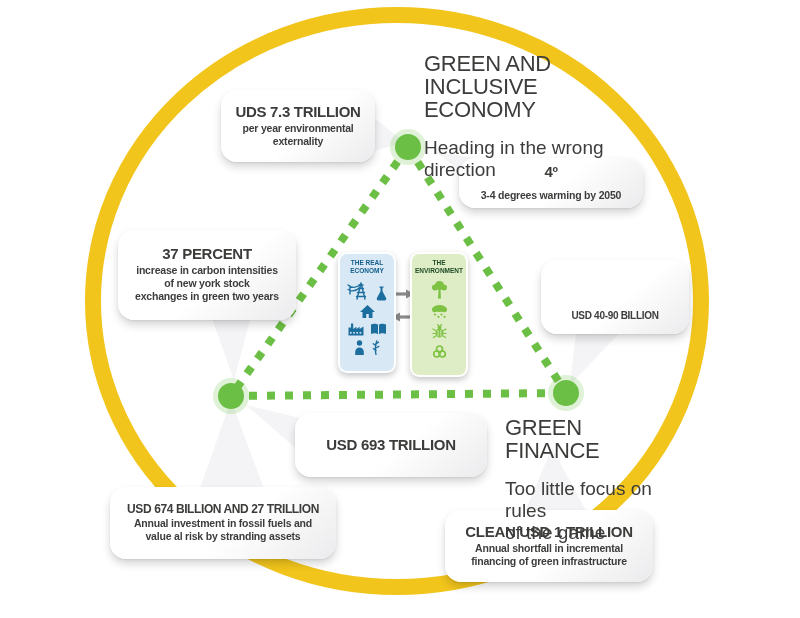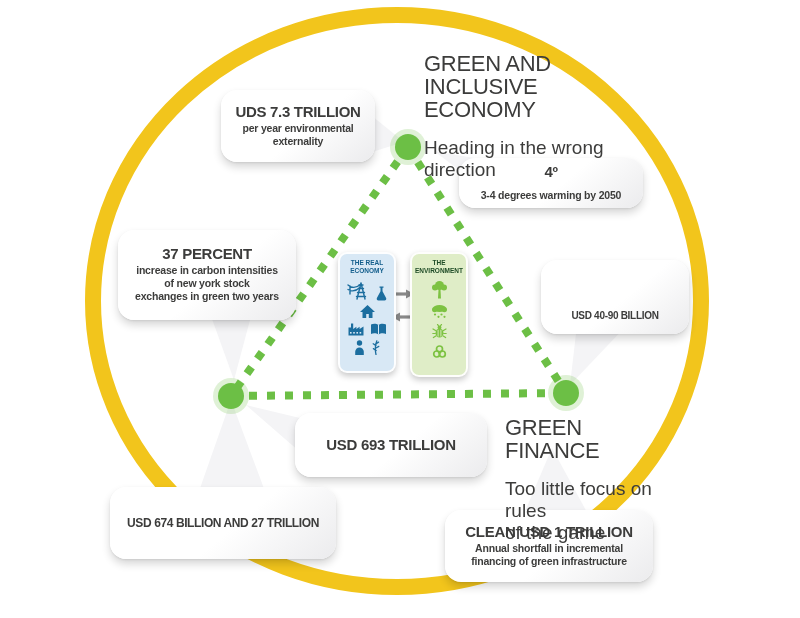--- a/index.html
+++ b/index.html
@@ -217,6 +217,8 @@
   </div>
   <div class="bubble" id="bubble-fossil">
     <div class="bh">USD 674 BILLION AND 27 TRILLION</div>
+    <div class="bb">Annual investment in fossil fuels and
+value al risk by stranding assets</div>
   </div>
   <div class="bubble" id="bubble-infra">
     <div class="bh">CLEAN USD 1 TRILLION</div>

